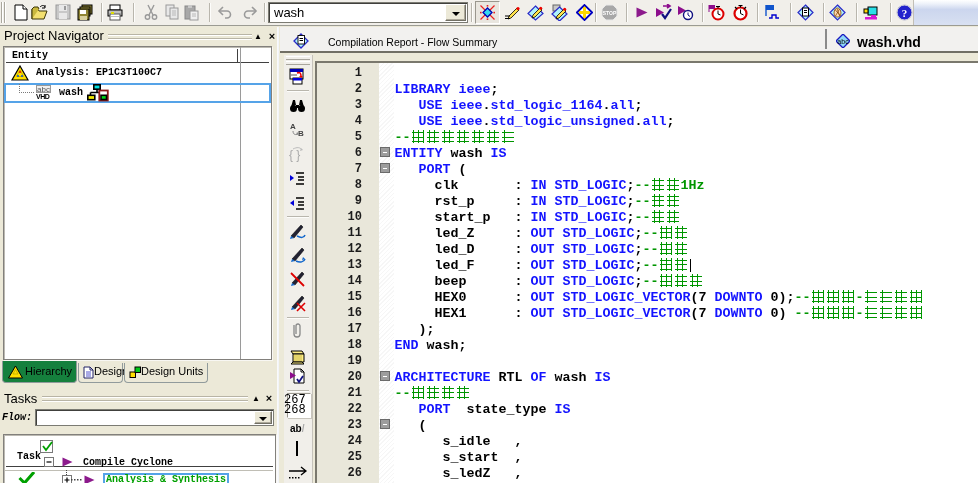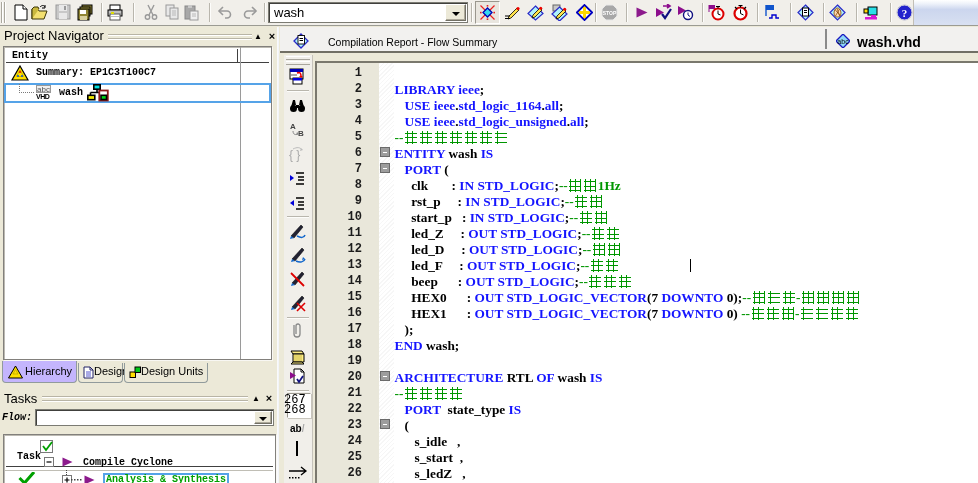--- a/index.html
+++ b/index.html
@@ -275,7 +275,7 @@
       <circle cx="7" cy="11" r="1" fill="#15c"></circle>
       <circle cx="11" cy="11" r="1" fill="#15c"></circle>
     </svg>
-  <div class="mono abs" style="left:36px;top:67px;font-size:10px;font-weight:bold;">Summary: EP1C3T100C7</div>
+  <div class="mono abs" style="left:36px;top:67px;font-size:10px;font-weight:bold;">Analysis: EP1C3T100C7</div>
 
   <div class="abs" style="left:4px;top:83px;width:267px;height:20px;border:2px solid #55a3e8;"></div>
   <svg class="abs" style="left:14px;top:84px" width="26" height="12" viewBox="0 0 26 12">

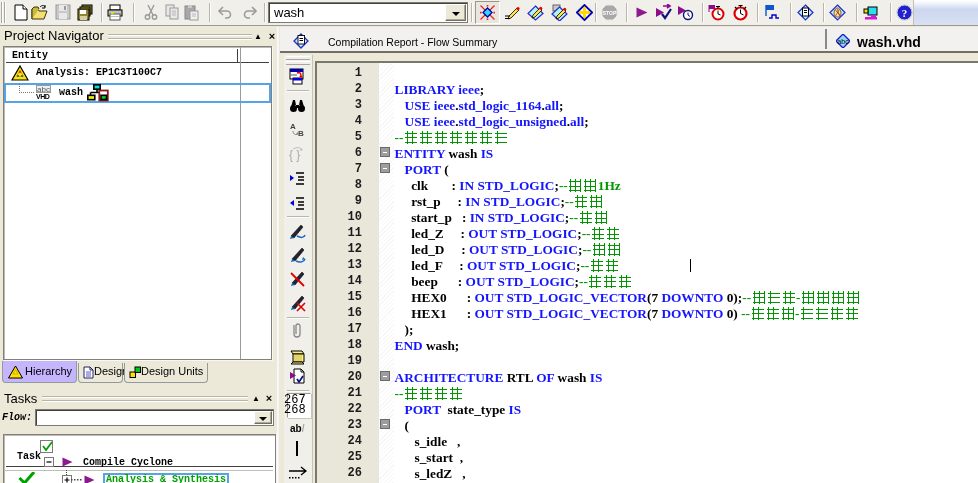--- a/index.html
+++ b/index.html
@@ -40,7 +40,7 @@
 #gutter{position:absolute;left:317px;top:63px;width:62px;height:420px;background:#e9e7da;}
 #nums{position:absolute;left:315px;top:65px;width:47px;height:420px;font-family:"Liberation Mono",monospace;font-weight:bold;font-size:12px;line-height:16px;text-align:right;color:#1c1c1c;white-space:pre;}
 #foldm{position:absolute;left:379px;top:63px;width:15px;height:420px;background:repeating-linear-gradient(135deg,rgba(160,160,160,0.09) 0 1px,#ffffff 1px 3px);}
-#code{position:absolute;left:394.5px;top:65.5px;font-family:Liberation Serif, serif;font-weight:bold;font-size:13.33px;line-height:16px;white-space:pre;color:#000;}
+#code{position:absolute;left:394.5px;top:65.5px;font-family:Liberation Mono, monospace;font-weight:bold;font-size:13.33px;line-height:16px;white-space:pre;color:#000;}
 .k{color:#1414ff;}
 .c{color:#009600;}
 .fold{position:absolute;width:10px;height:10px;background:#9d9d9d;border:1px solid #6a6a6a;}

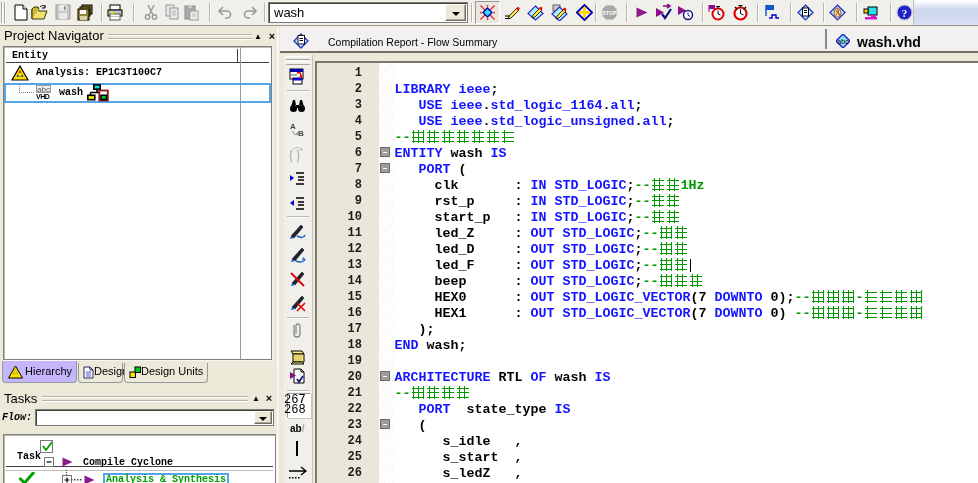--- a/index.html
+++ b/index.html
@@ -29,7 +29,7 @@
 .lhead span{position:absolute;left:6px;top:1px;font-family:"Liberation Mono",monospace;font-weight:bold;font-size:10px;}
 
 .tab{position:absolute;border:1px solid #919b9c;border-top:none;border-radius:0 0 4px 4px;background:#ece9d8;font-size:11px;color:#000;}
-.tab.sel{background:#c4b5fd;}
+.tab.sel{background:#15803d;}
 .tab .lab{position:absolute;white-space:nowrap;}
 
 #tabstrip{position:absolute;left:280px;top:27px;width:698px;height:26px;background:#f2f1ef;border-bottom:2px solid #716f64;}

